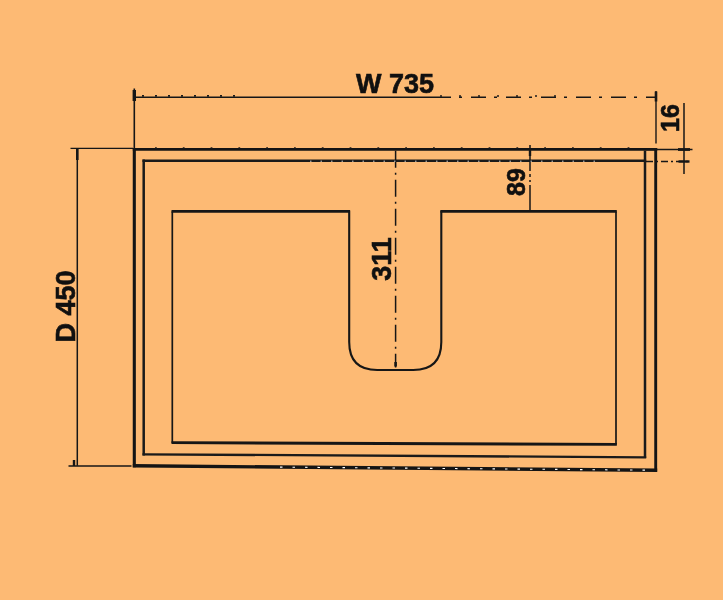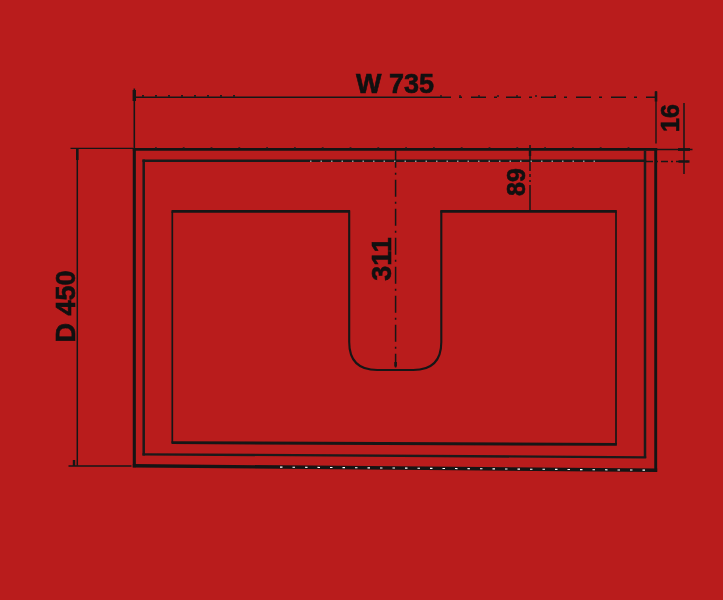--- a/index.html
+++ b/index.html
@@ -4,7 +4,7 @@
 <title>Vanity plan drawing</title>
 <style>
   html,body{margin:0;padding:0;background:#ffffff;}
-  #sheet{width:723px;height:600px;position:relative;background:#b91c1c;overflow:hidden;}
+  #sheet{width:723px;height:600px;position:relative;background:#fdba74;overflow:hidden;}
   svg{position:absolute;left:0;top:0;filter:blur(0.38px);}
   text{font-family:"Liberation Sans", sans-serif;font-weight:bold;fill:#101010;stroke:#101010;stroke-width:0.6px;}
 </style>

